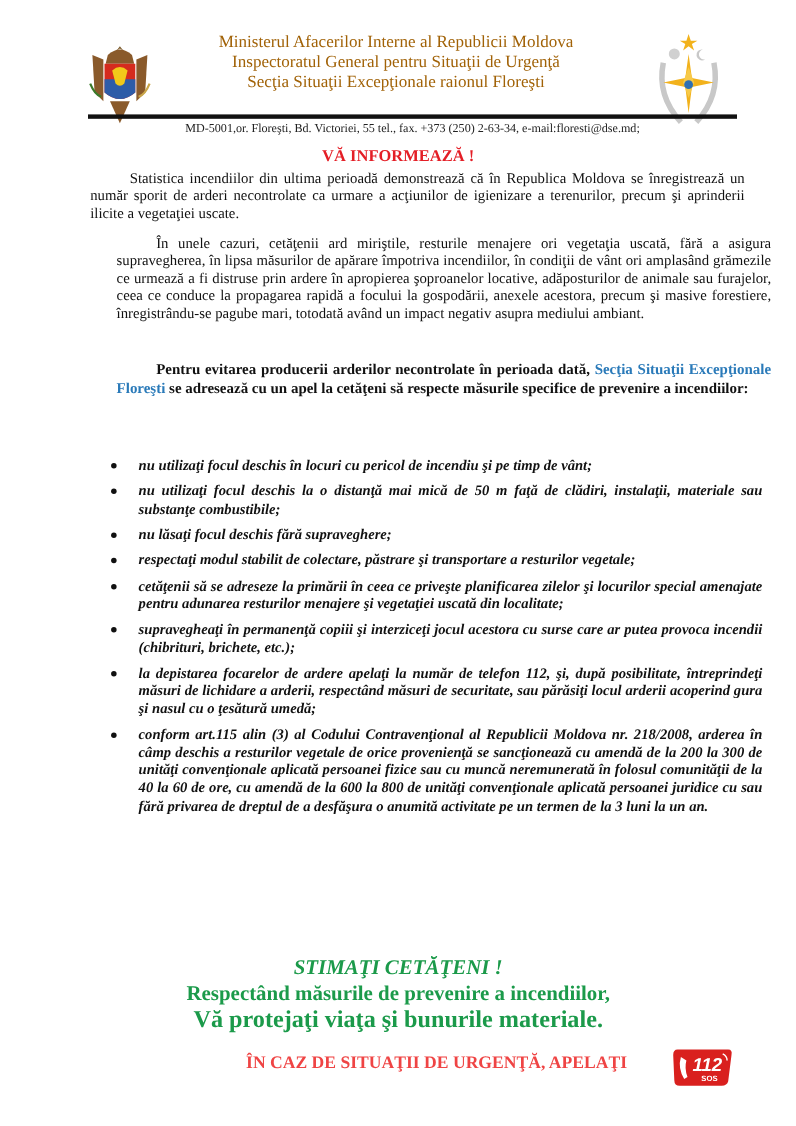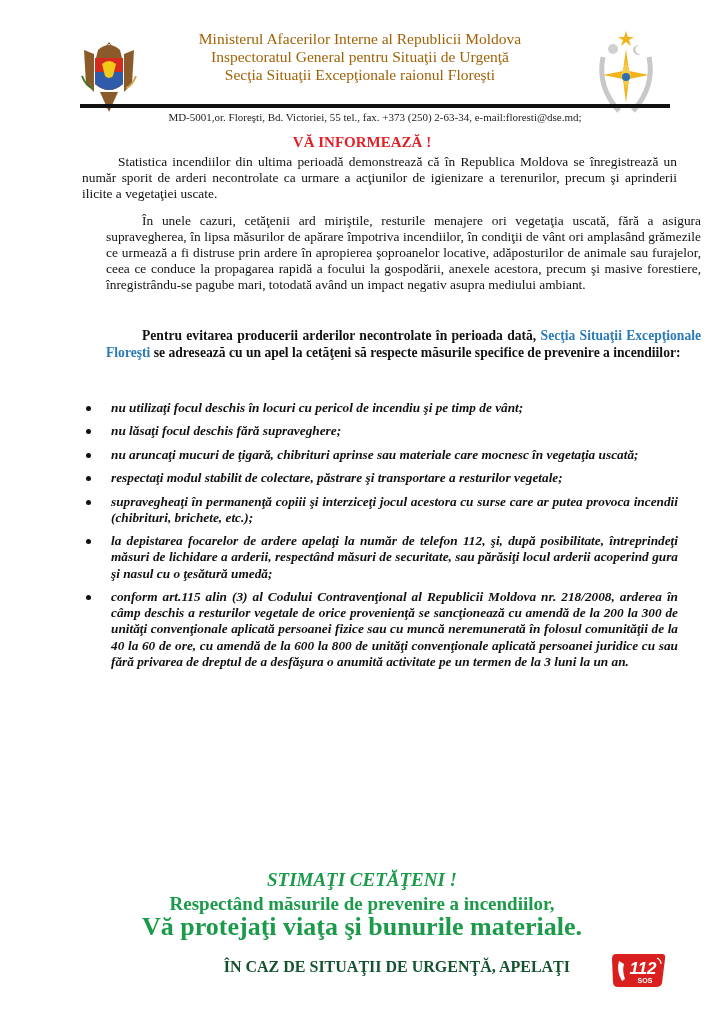--- a/index.html
+++ b/index.html
@@ -29,7 +29,7 @@
             font-size:13.6px; line-height:17px; text-align:justify;margin-left:24px; }
   .appeal .blue { color:#2a7ab9; }
 
-  .bullets { left:86px; top:400px; width:592px; margin:0; padding:0; list-style:none; }
+  .bullets { left:86px; top:400px; width:592px; margin:15px; padding:0; list-style:none; }
   .bullets li { position:relative; padding-left:25px; font-weight:bold; font-style:italic;
                 font-size:13.3px; line-height:16.2px; margin-bottom:7.2px; text-align:justify; }
   .bullets li .dot { position:absolute; left:0; top:6px; width:5px; height:5px;

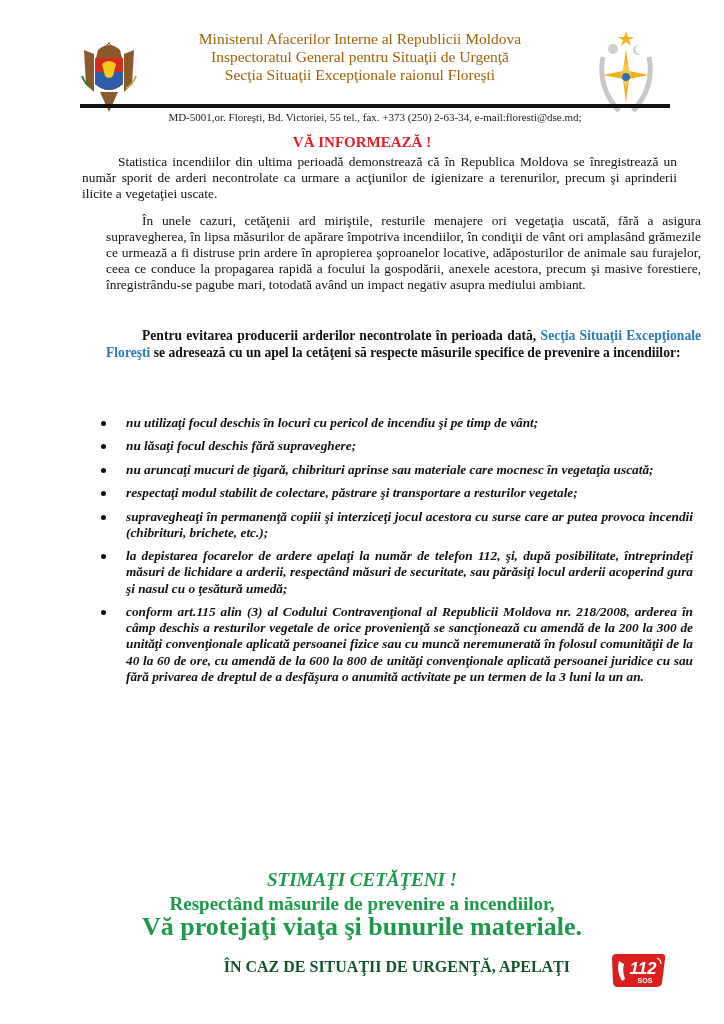--- a/index.html
+++ b/index.html
@@ -93,6 +93,7 @@
 
 <ul class="abs bullets">
   <li><span class="dot"></span><span>nu utilizaţi focul deschis în locuri cu pericol de incendiu şi pe timp de vânt;</span></li>
+  <li><span class="dot"></span><span>nu utilizaţi focul deschis la o distanţă mai mică de 50 m faţă de clădiri, instalaţii, materiale sau substanţe combustibile;</span></li>
   <li><span class="dot"></span><span>nu lăsaţi focul deschis fără supraveghere;</span></li>
   <li><span class="dot"></span><span>nu aruncaţi mucuri de ţigară, chibrituri aprinse sau materiale care mocnesc în vegetaţia uscată;</span></li>
   <li><span class="dot"></span><span>respectaţi modul stabilit de colectare, păstrare şi transportare  a resturilor vegetale;</span></li>

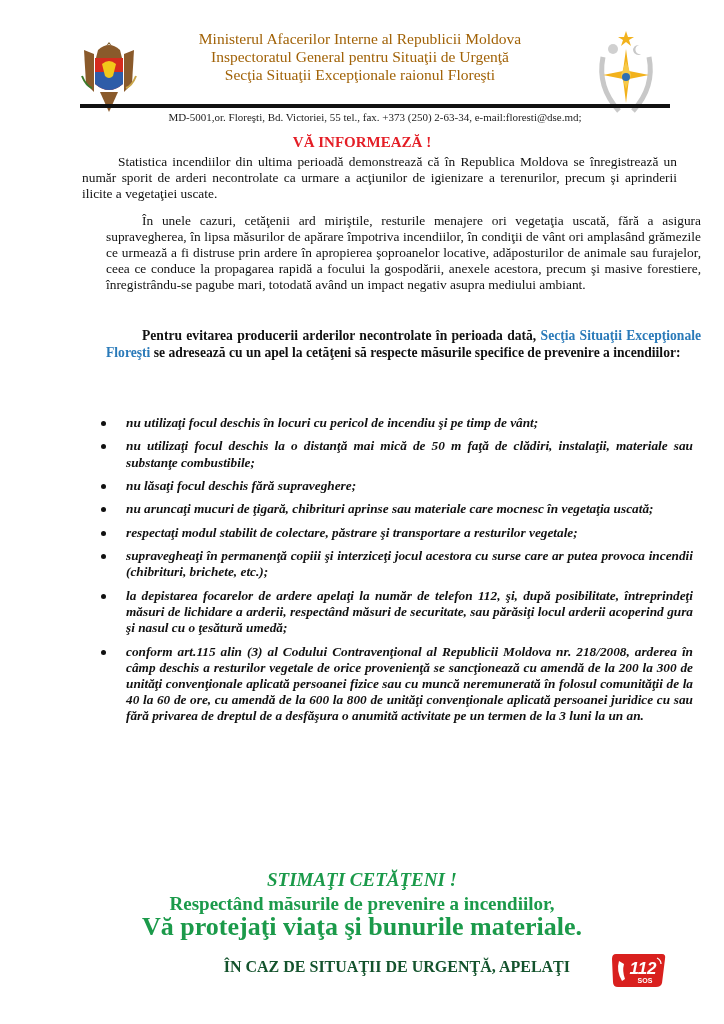--- a/index.html
+++ b/index.html
@@ -95,7 +95,6 @@
   <li><span class="dot"></span><span>nu utilizaţi focul deschis în locuri cu pericol de incendiu şi pe timp de vânt;</span></li>
   <li><span class="dot"></span><span>nu utilizaţi focul deschis la o distanţă mai mică de 50 m faţă de clădiri, instalaţii, materiale sau substanţe combustibile;</span></li>
   <li><span class="dot"></span><span>nu lăsaţi focul deschis fără supraveghere;</span></li>
-  <li><span class="dot"></span><span>nu aruncaţi mucuri de ţigară, chibrituri aprinse sau materiale care mocnesc în vegetaţia uscată;</span></li>
   <li><span class="dot"></span><span>respectaţi modul stabilit de colectare, păstrare şi transportare  a resturilor vegetale;</span></li>
   <li><span class="dot"></span><span>supravegheaţi în permanenţă copiii şi interziceţi jocul acestora cu surse care ar putea provoca incendii (chibrituri, brichete, etc.);</span></li>
   <li><span class="dot"></span><span>la depistarea focarelor de ardere apelaţi la număr de telefon 112, şi, după posibilitate, întreprindeţi măsuri de lichidare a arderii, respectând măsuri de securitate, sau părăsiţi locul arderii acoperind gura şi nasul cu o ţesătură umedă;</span></li>

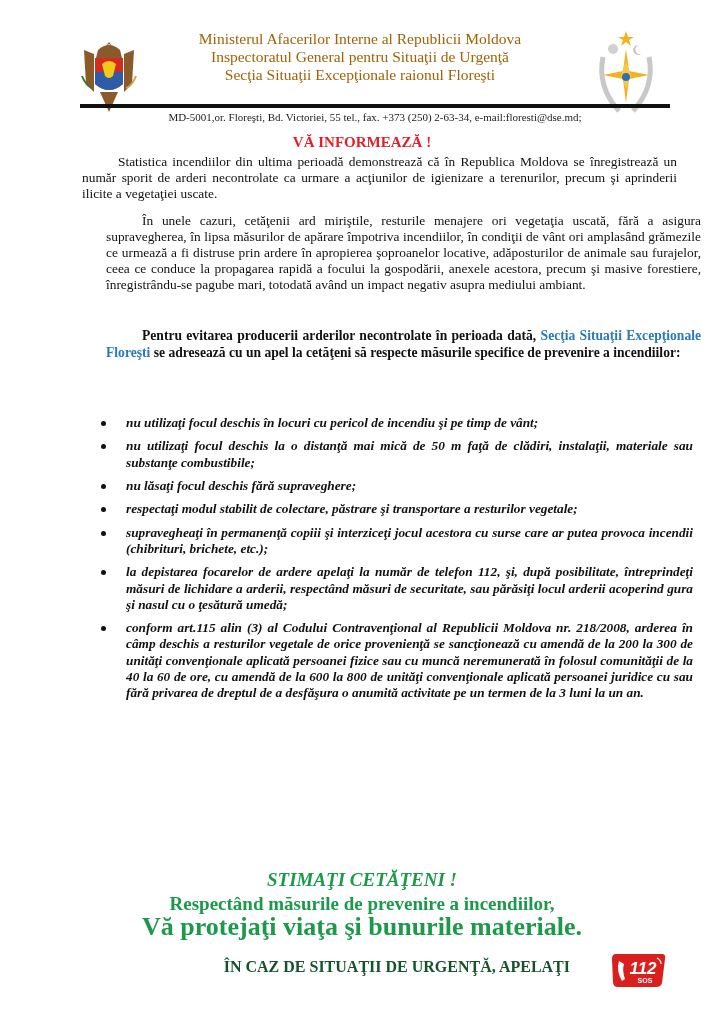--- a/index.html
+++ b/index.html
@@ -96,6 +96,7 @@
   <li><span class="dot"></span><span>nu utilizaţi focul deschis la o distanţă mai mică de 50 m faţă de clădiri, instalaţii, materiale sau substanţe combustibile;</span></li>
   <li><span class="dot"></span><span>nu lăsaţi focul deschis fără supraveghere;</span></li>
   <li><span class="dot"></span><span>respectaţi modul stabilit de colectare, păstrare şi transportare  a resturilor vegetale;</span></li>
+  <li><span class="dot"></span><span>cetăţenii să se adreseze la primării în ceea ce priveşte  planificarea zilelor şi locurilor special amenajate pentru adunarea resturilor menajere şi vegetaţiei uscată din localitate;</span></li>
   <li><span class="dot"></span><span>supravegheaţi în permanenţă copiii şi interziceţi jocul acestora cu surse care ar putea provoca incendii (chibrituri, brichete, etc.);</span></li>
   <li><span class="dot"></span><span>la depistarea focarelor de ardere apelaţi la număr de telefon 112, şi, după posibilitate, întreprindeţi măsuri de lichidare a arderii, respectând măsuri de securitate, sau părăsiţi locul arderii acoperind gura şi nasul cu o ţesătură umedă;</span></li>
   <li><span class="dot"></span><span>conform art.115 alin (3) al Codului Contravenţional al Republicii Moldova  nr. 218/2008, arderea în câmp deschis a resturilor vegetale de orice provenienţă se sancţionează cu amendă de la 200 la 300 de unităţi convenţionale aplicată persoanei fizice sau cu muncă neremunerată în folosul comunităţii de la 40 la 60 de ore, cu amendă de la 600 la 800 de unităţi convenţionale aplicată persoanei juridice cu sau fără privarea de dreptul de a desfăşura o anumită activitate pe un termen de la 3 luni la un an.</span></li>

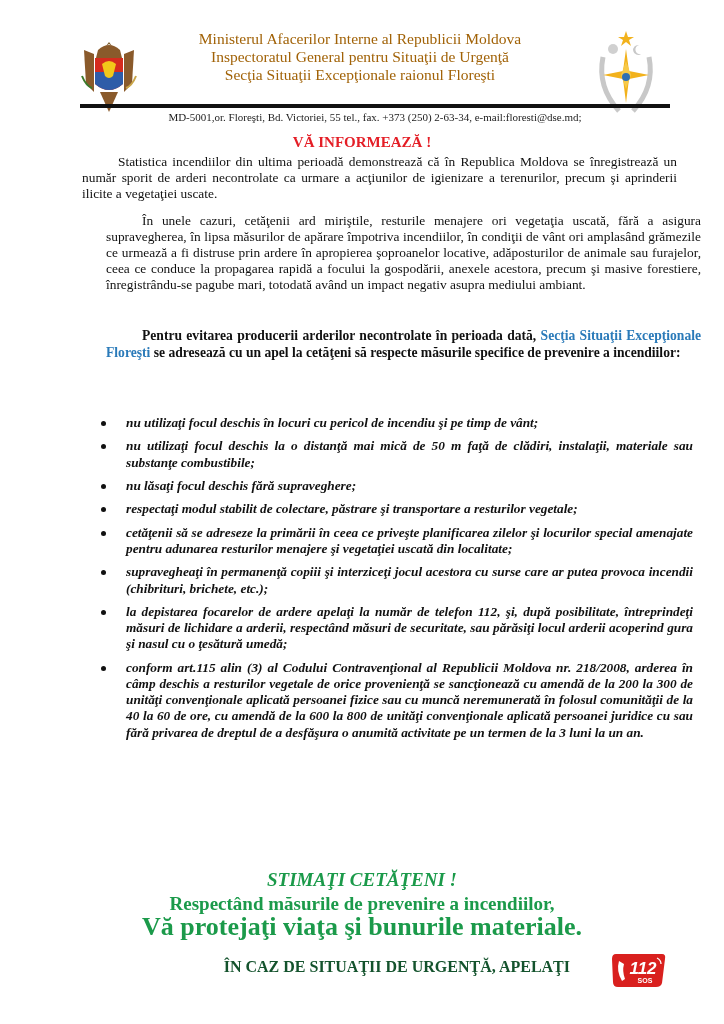--- a/index.html
+++ b/index.html
@@ -38,7 +38,7 @@
   .closing { left:0; width:724px; text-align:center; font-weight:bold; color:#1b9a4a; }
   .c1 { top:868px; font-size:19px; font-style:italic; line-height:24px; }
   .c2 { top:892px; font-size:19px; line-height:23px; }
-  .c3 { top:915px; font-size:26px; line-height:23px; }
+  .c3 { top:915px; font-size:22px; line-height:23px; }
 
   .emergency { left:170px; top:958px; width:400px; text-align:right;
                color:#14532d; font-weight:bold; font-size:16px; }

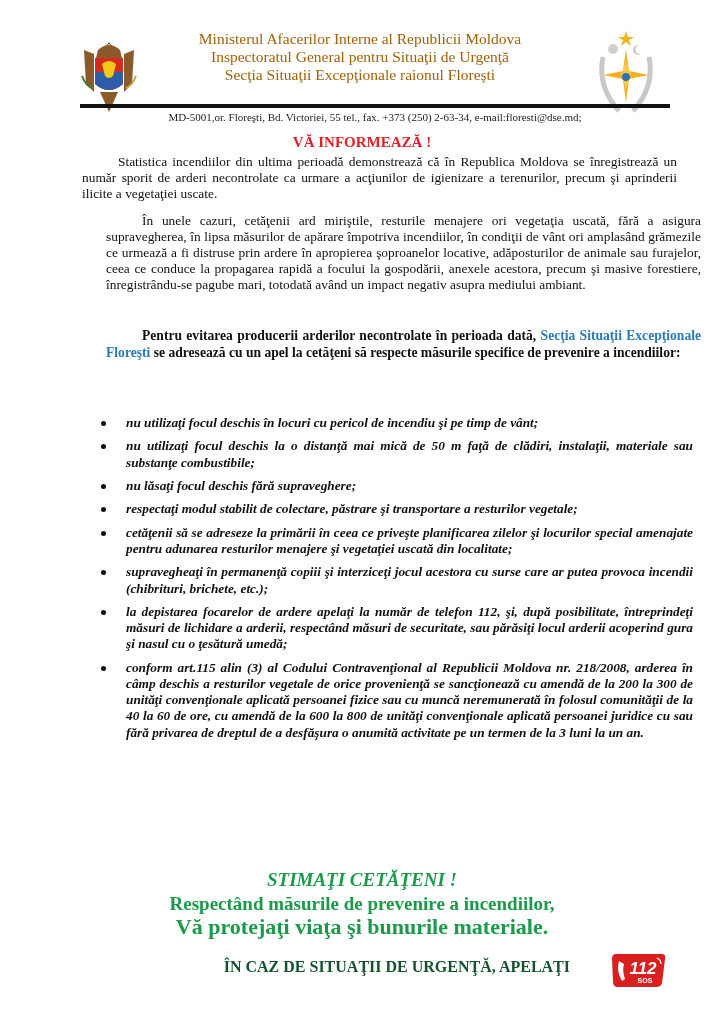--- a/index.html
+++ b/index.html
@@ -41,7 +41,7 @@
   .c3 { top:915px; font-size:22px; line-height:23px; }
 
   .emergency { left:170px; top:958px; width:400px; text-align:right;
-               color:#14532d; font-weight:bold; font-size:16px; }
+               color:#ef4444; font-weight:bold; font-size:16px; }
   .sos-badge { left:610px; top:951px; width:58px; height:38px; }
 </style>
 </head>

